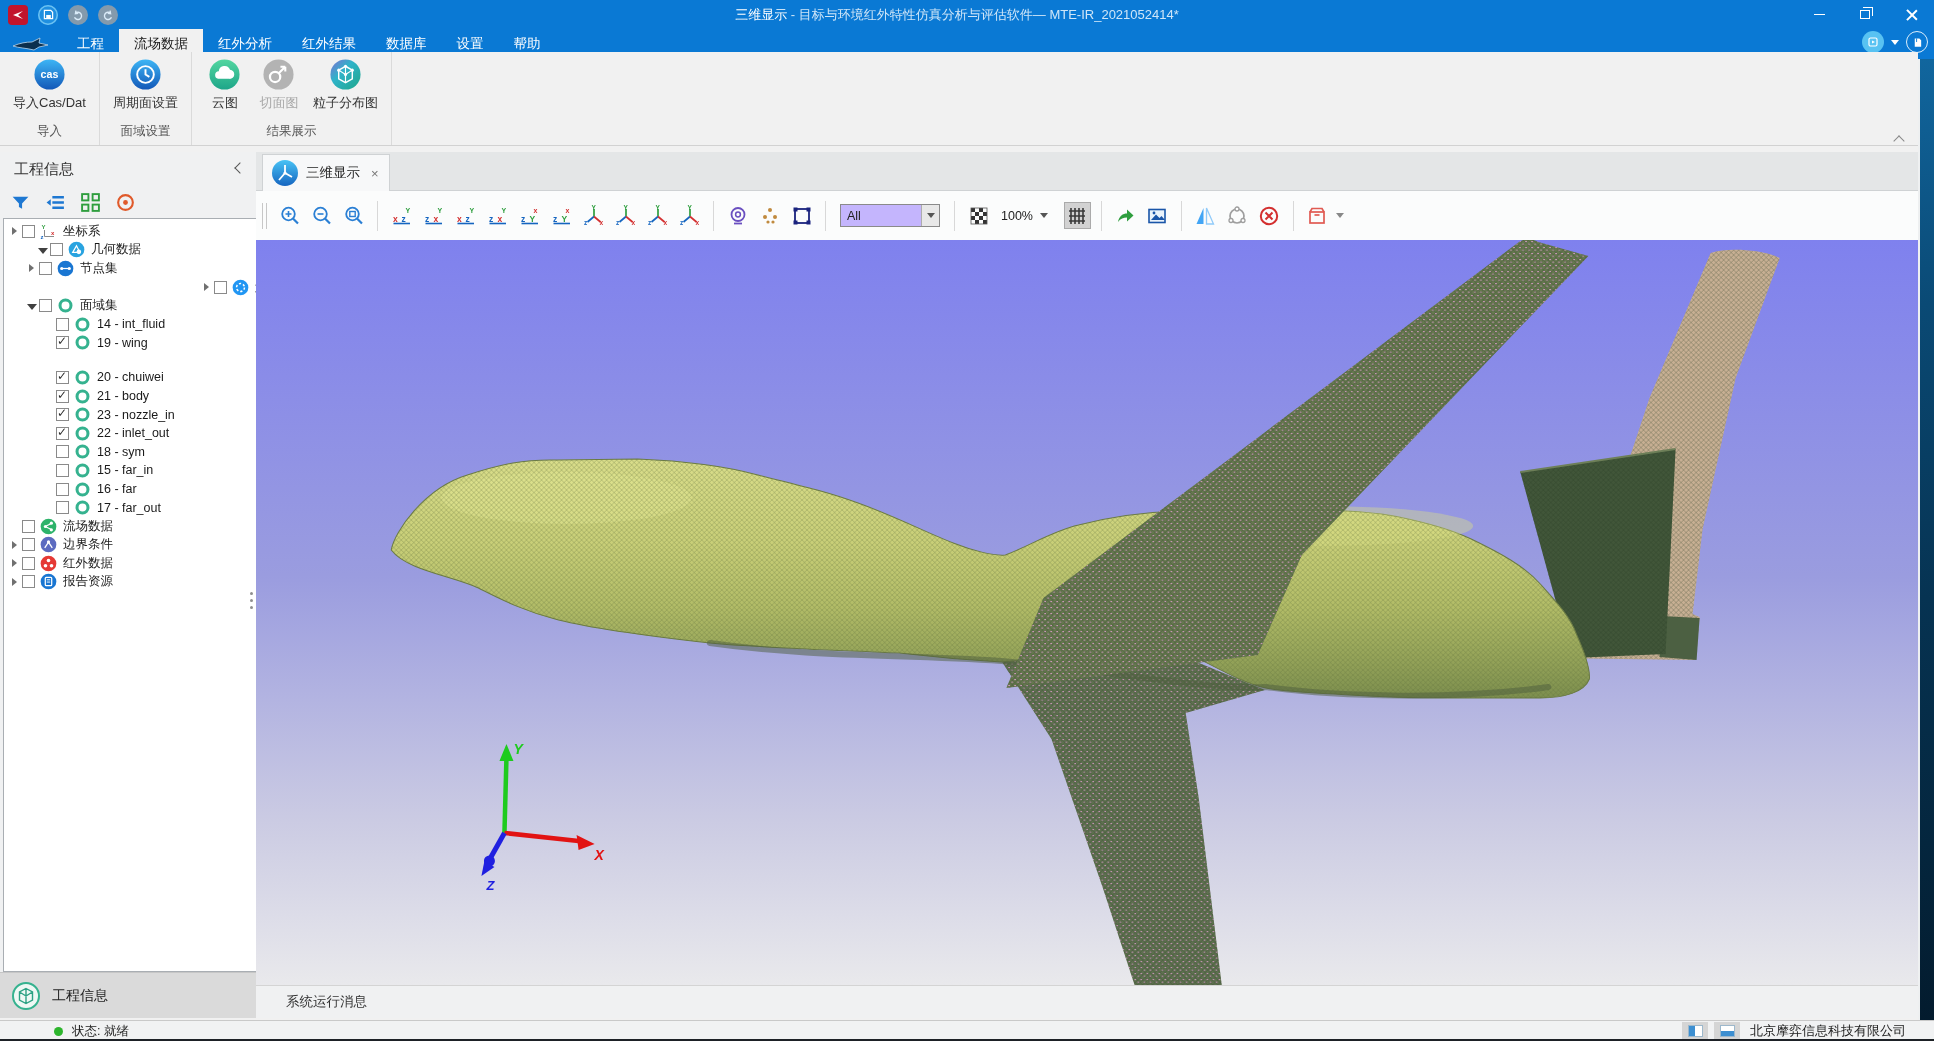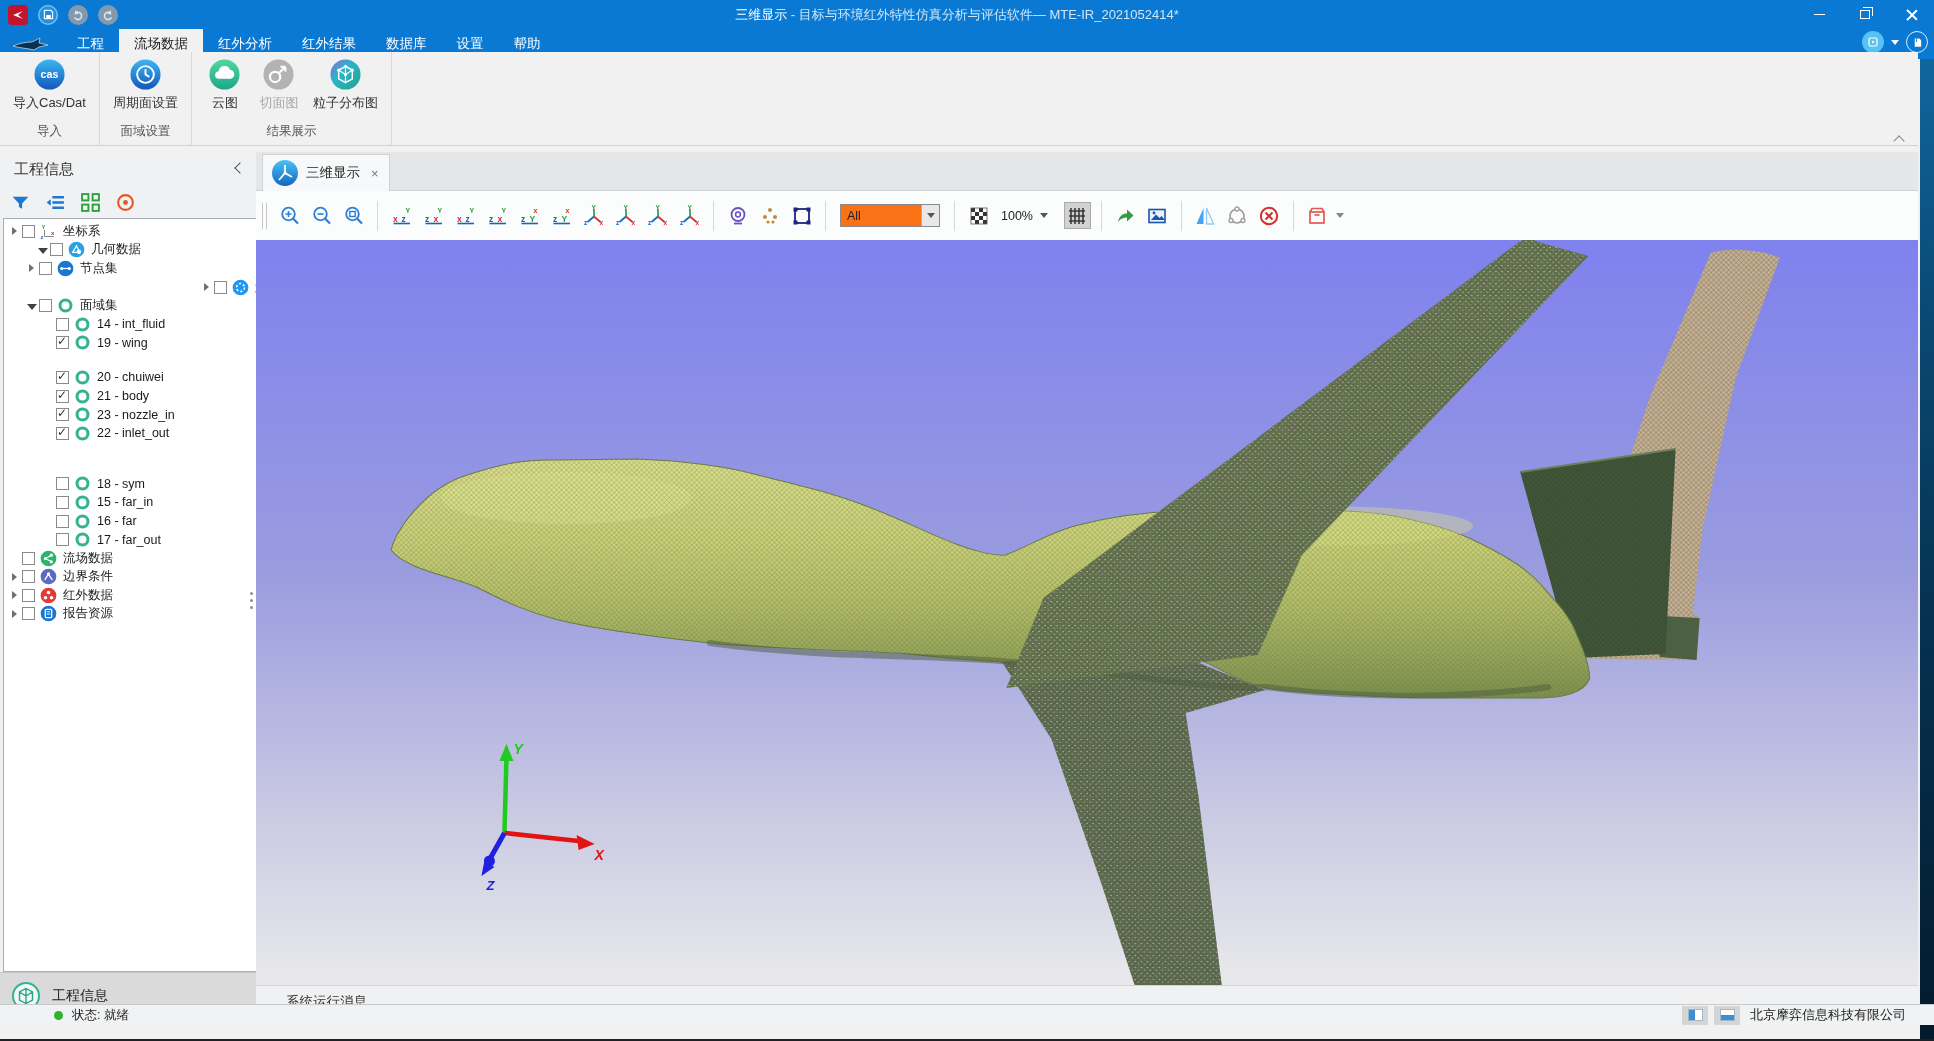--- a/index.html
+++ b/index.html
@@ -81,7 +81,7 @@
   .vicon svg{width:22px;height:22px;display:block;}
   .vicon.toggle-on{background:#d2d2d2;border:1px solid #aaa;}
   .vsep{width:1px;height:30px;background:#d8d8d8;margin:0 5px;}
-  .combo{width:100px;height:23px;background:#f97316;border:1px solid #8a8a8a;display:flex;align-items:center;position:relative;margin:0 4px;}
+  .combo{width:100px;height:23px;background:#c4b5fd;border:1px solid #8a8a8a;display:flex;align-items:center;position:relative;margin:0 4px;}
   .combo .cval{font-size:12.5px;color:#222;padding-left:6px;flex:1;}
   .combo .cbtn2{width:18px;height:100%;background:#e8e8e8;border-left:1px solid #adadad;display:flex;align-items:center;justify-content:center;}
   .caret{width:0;height:0;border-left:4px solid transparent;border-right:4px solid transparent;border-top:5px solid #555;}

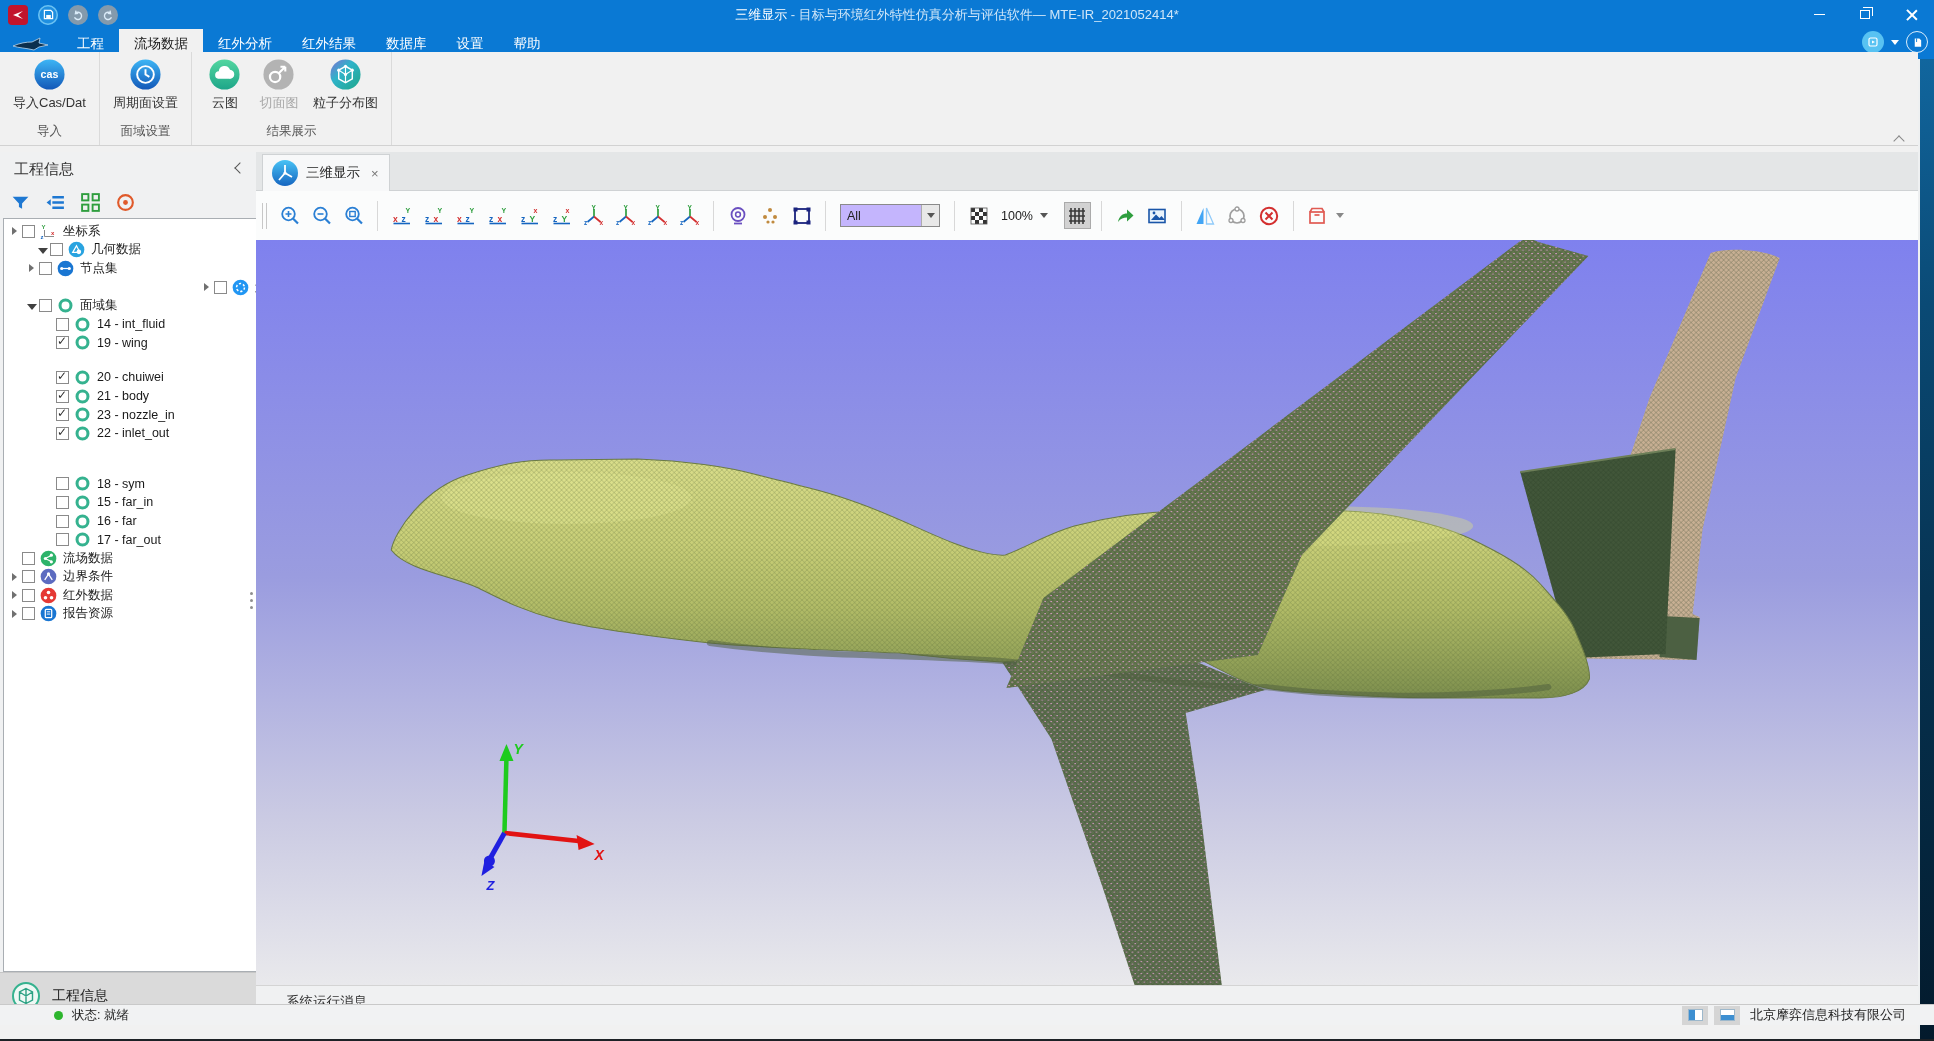--- a/index.html
+++ b/index.html
@@ -431,7 +431,7 @@
           </span>
           <span class="tlabel">22 - inlet_out</span>
         </div>
-        <div class="trow" style="padding-left: 38px; margin-top: 32px;">
+        <div class="trow" style="padding-left: 38px;">
           <span class="exp"></span>
           <span class="cb"></span>
           <span class="ticon">

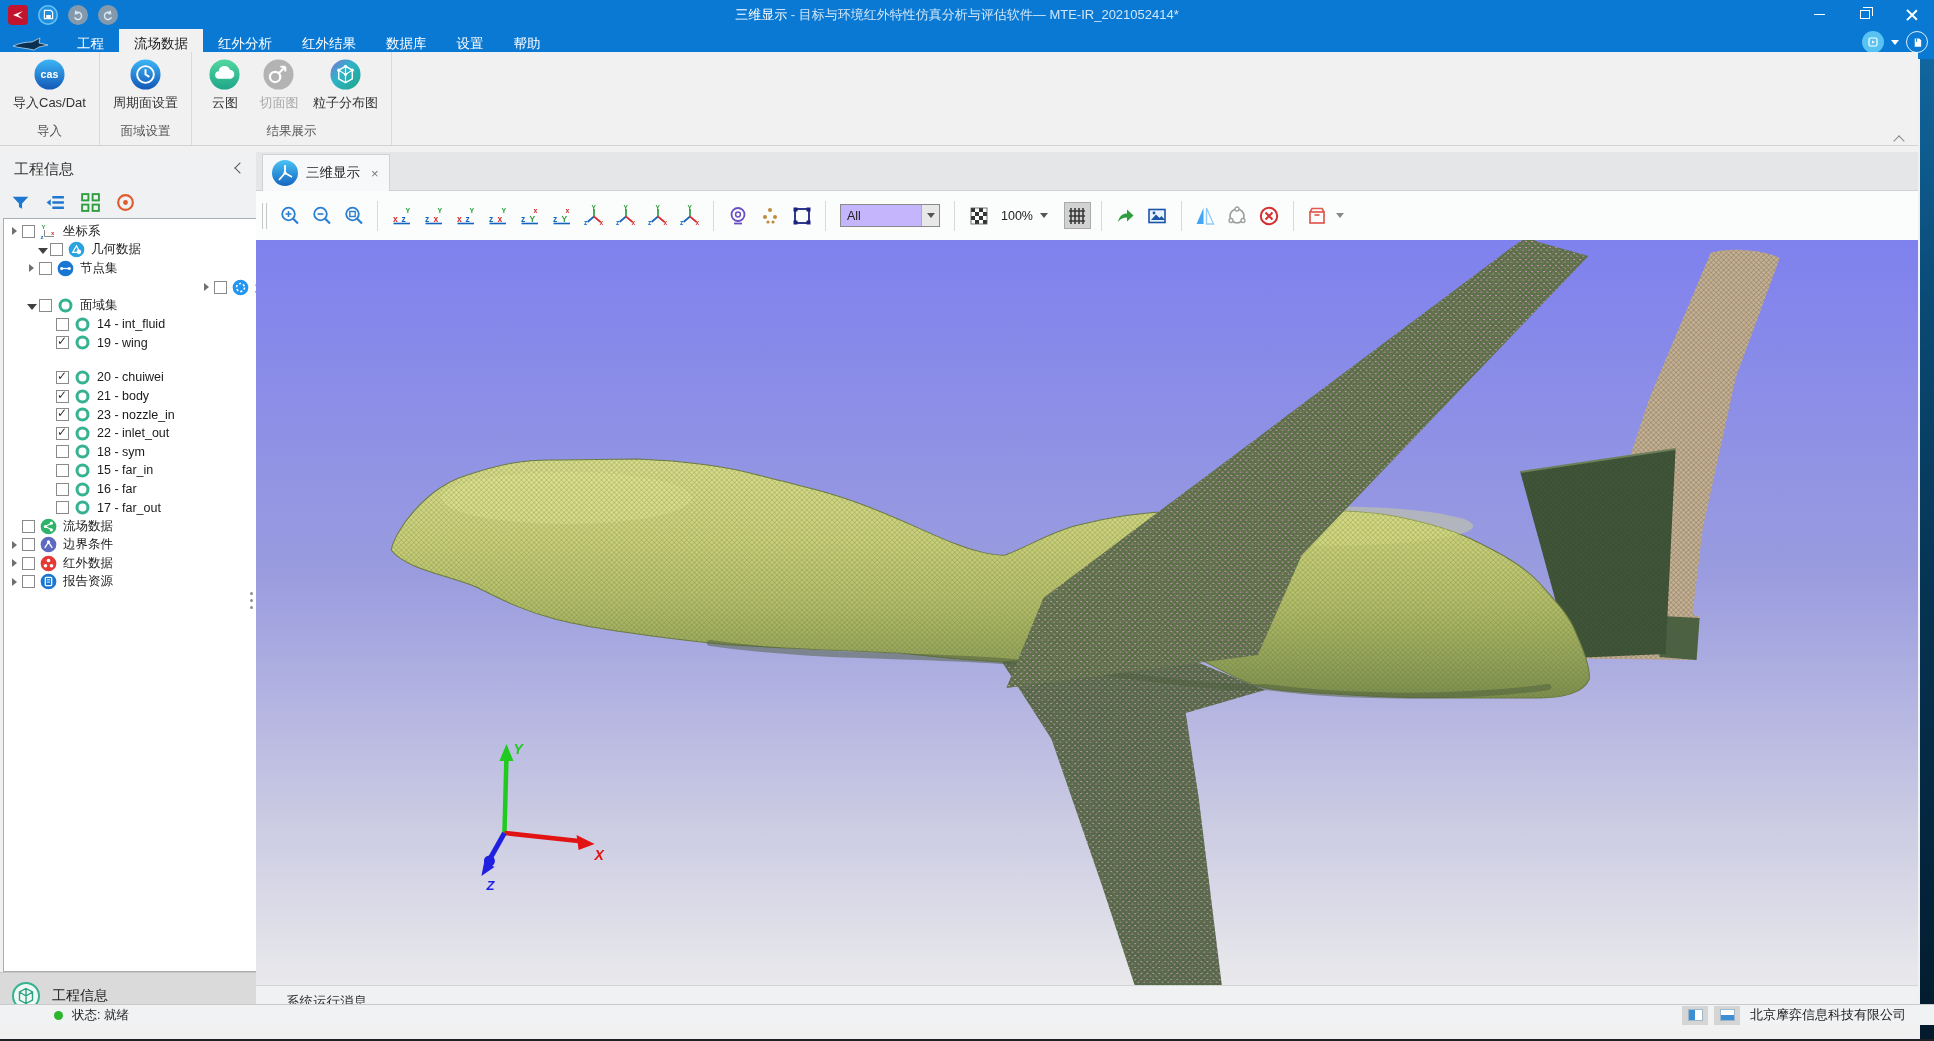--- a/index.html
+++ b/index.html
@@ -95,7 +95,7 @@
     background:linear-gradient(180deg,#11669e 0%,#0a4a75 25%,#063352 55%,#04263e 80%,#031a2c 100%);
     border-left:2px solid #eef0f1;}
   
-  .statusbar{position:absolute;left:0;right:0;bottom:16px;height:21px;background:#f1f2f3;border-top:1px solid #c9c9c9;display:flex;align-items:center;}
+  .statusbar{position:absolute;left:0;right:0;bottom:0;height:21px;background:#f1f2f3;border-top:1px solid #c9c9c9;display:flex;align-items:center;}
   .statusbar .dot{width:9px;height:9px;border-radius:50%;margin-left:54px;margin-right:9px;}
   .statusbar .stext{font-size:12.5px;color:#222;}
   .sb-right{position:absolute;right:28px;display:flex;align-items:center;gap:10px;}

